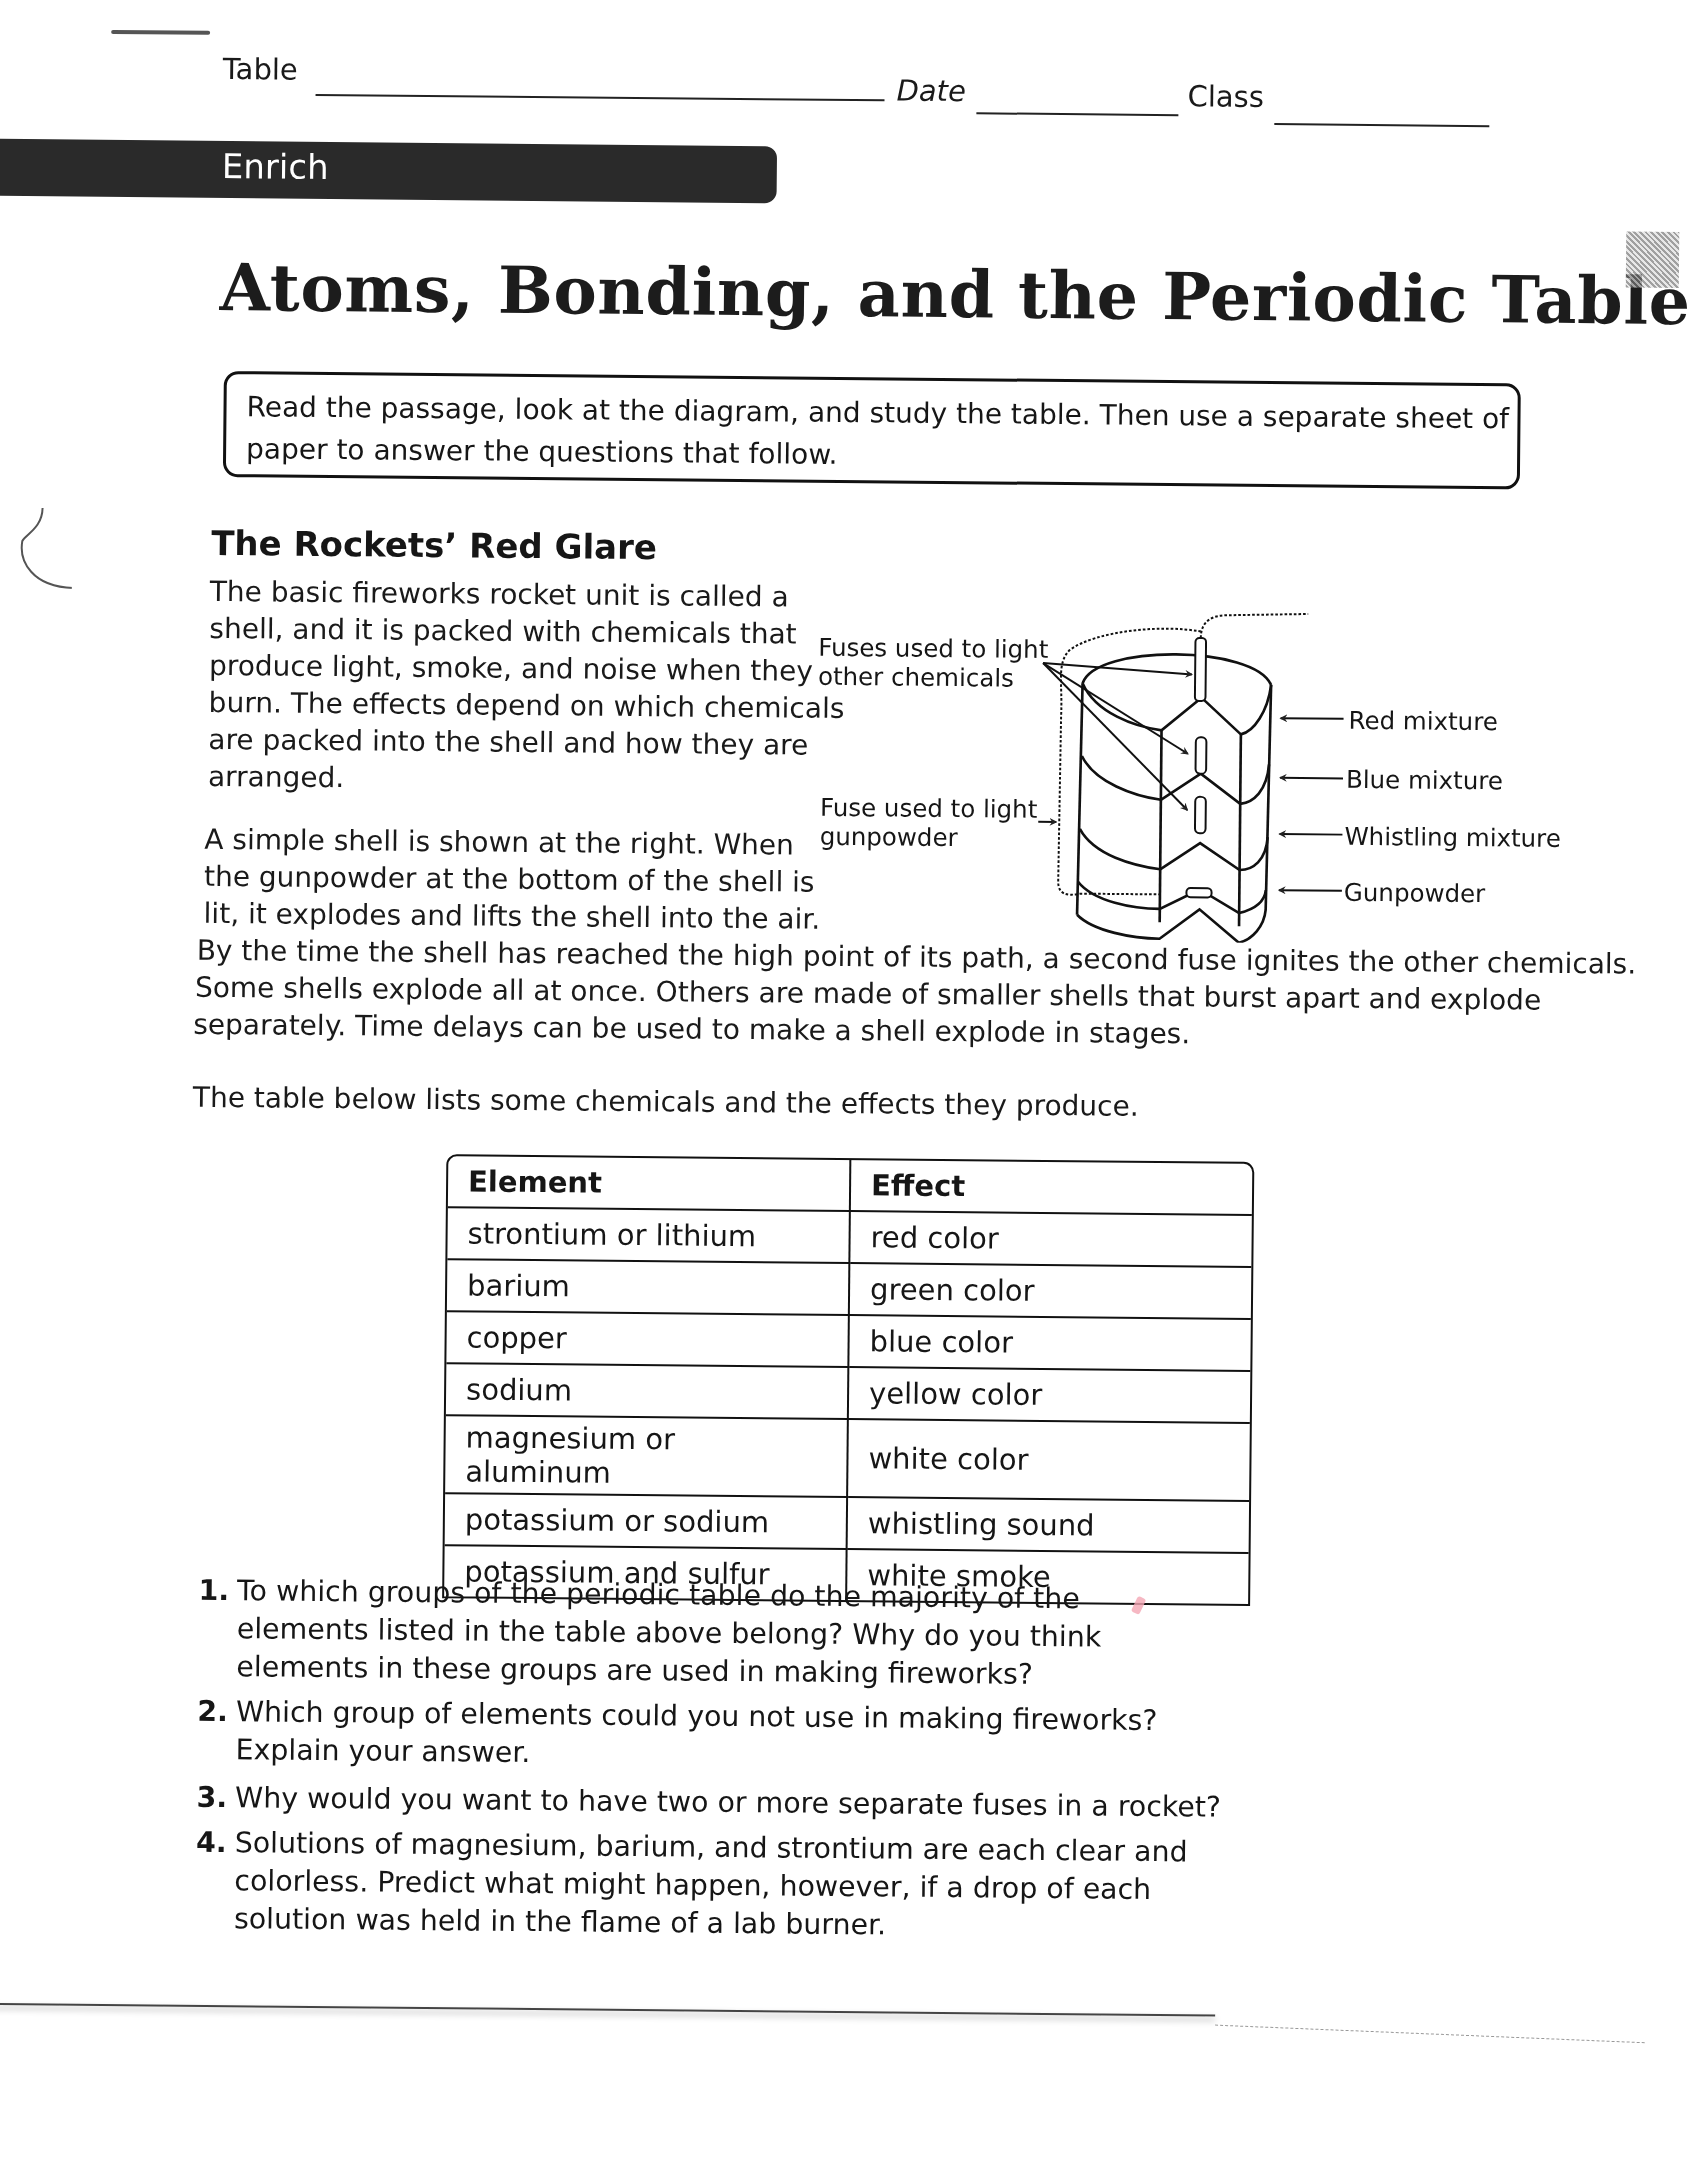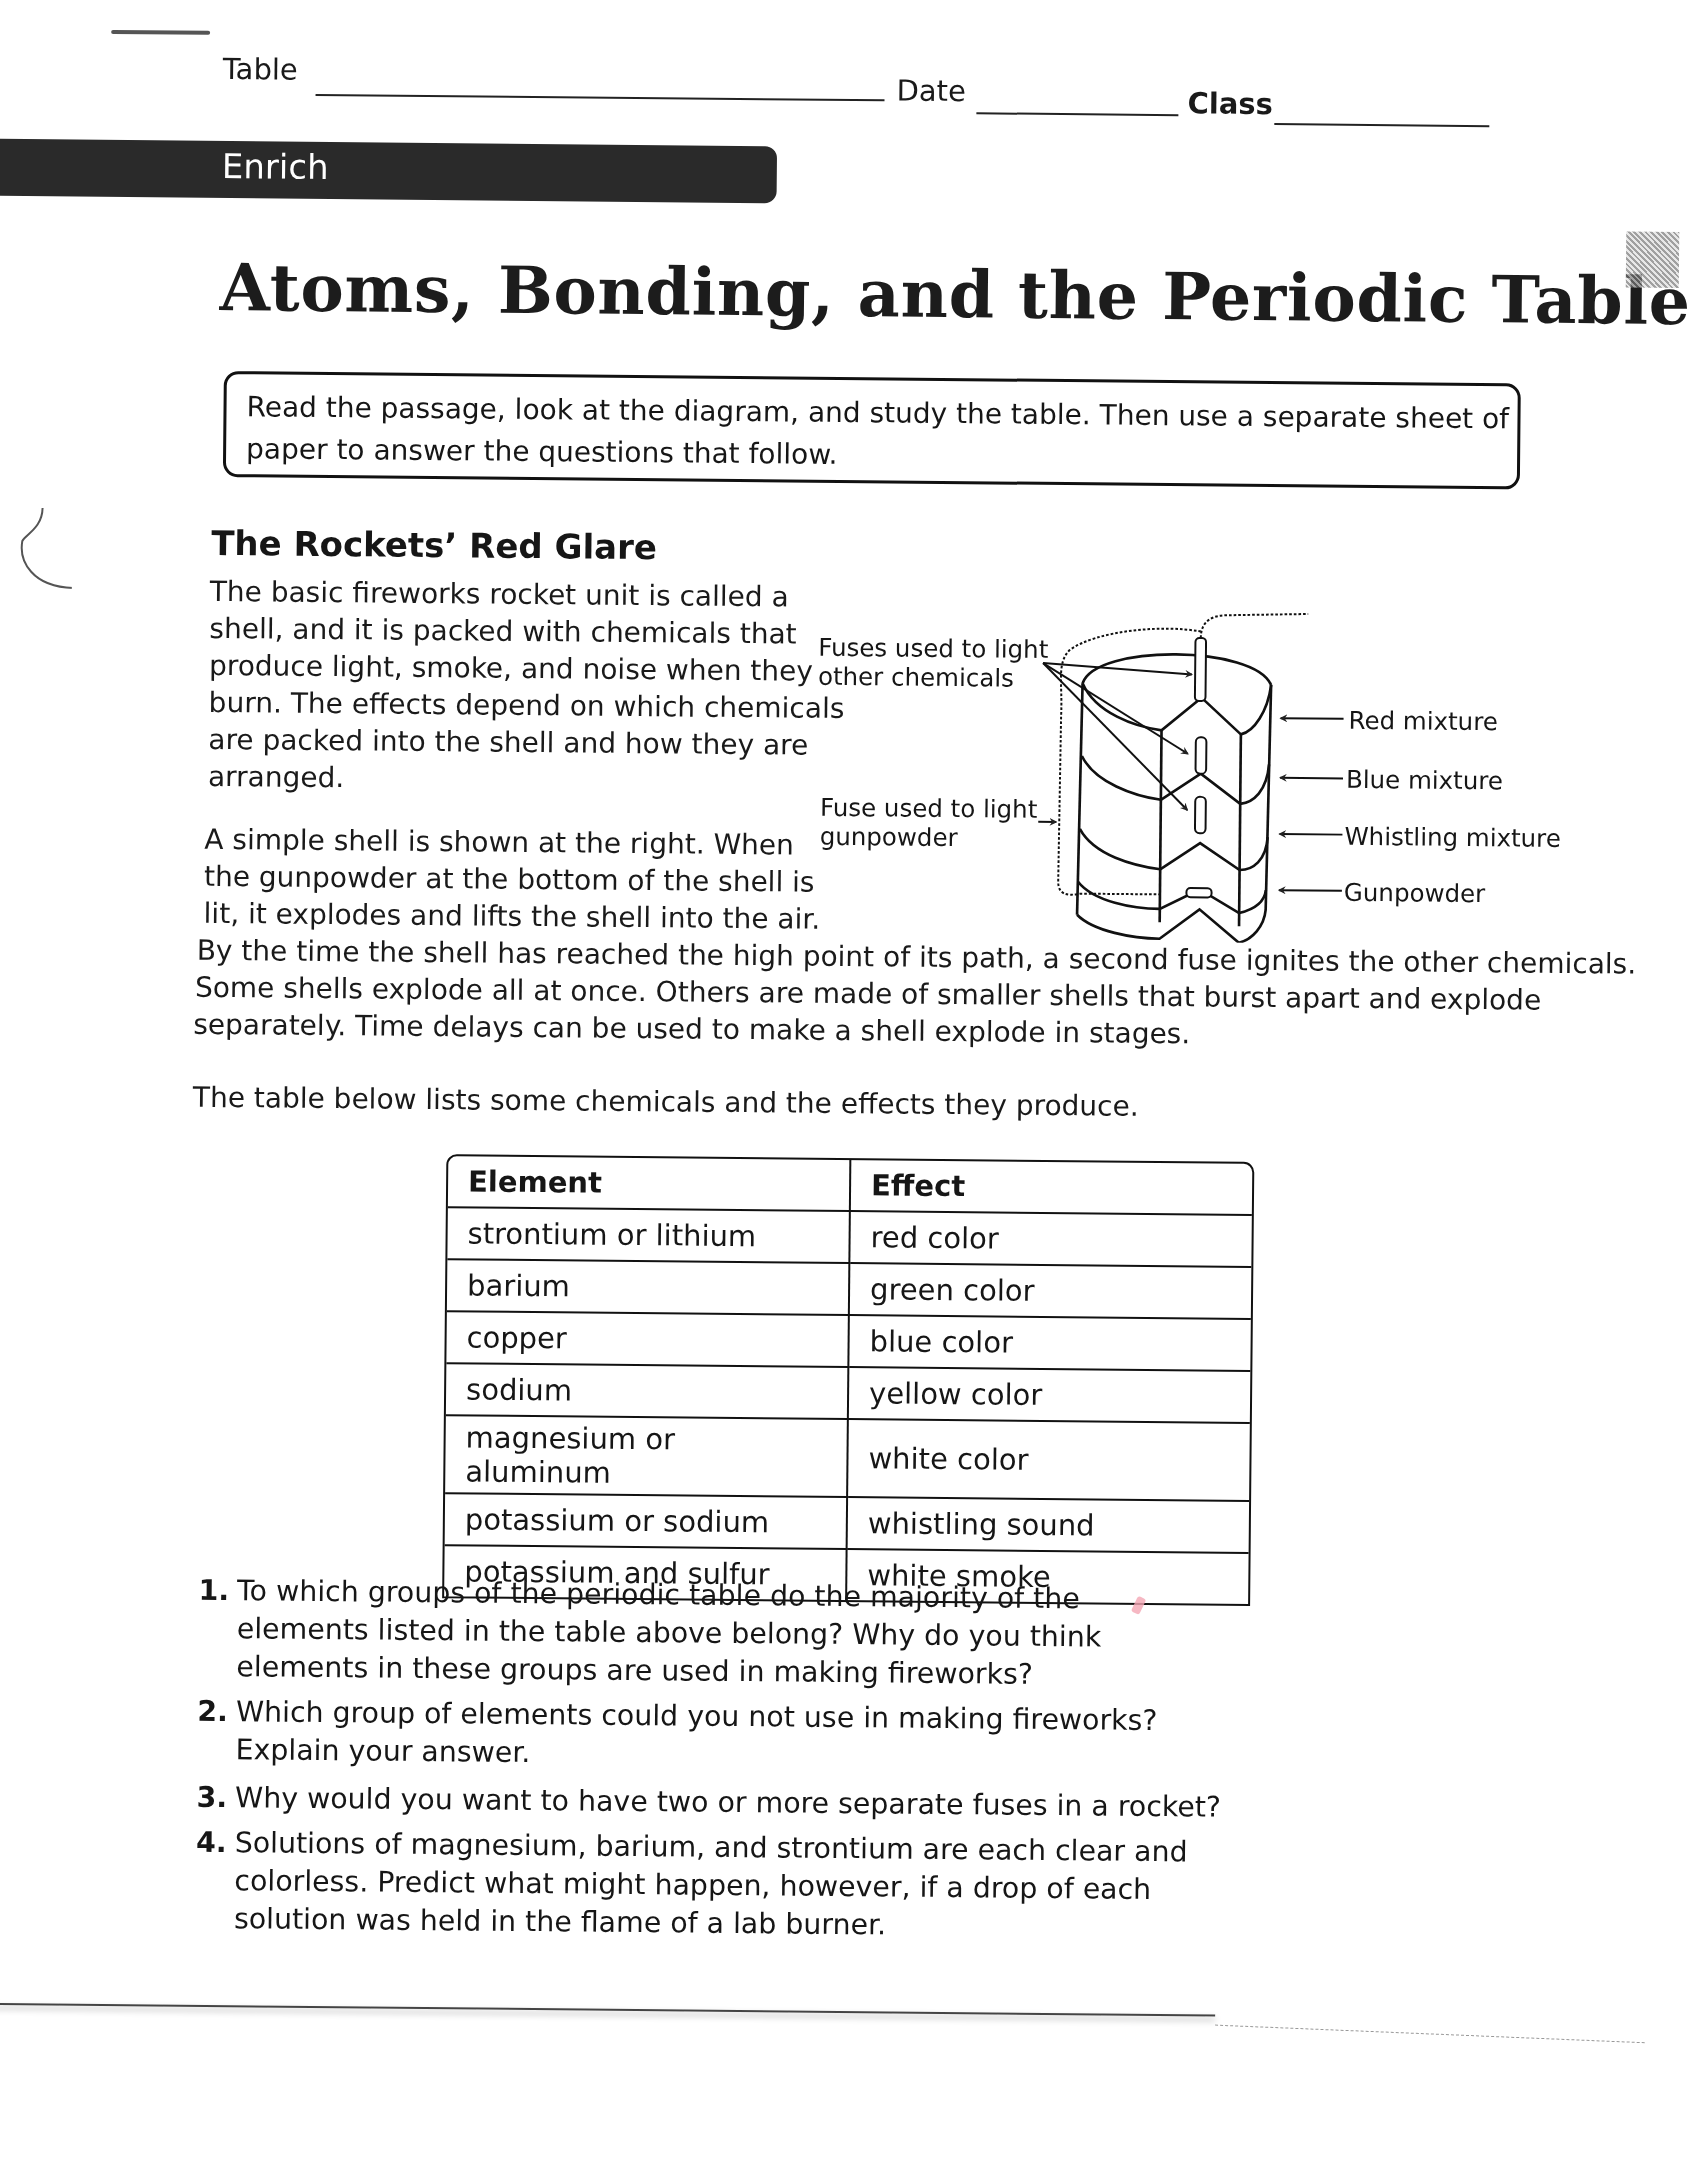--- a/index.html
+++ b/index.html
@@ -54,7 +54,7 @@
   <span class="hdr-label" style="left:213px; top:58px;">Table</span>
   <div class="hdr-line" style="left:306px; top:99px; width:569px;"></div>
 
-  <span class="hdr-label" style="left:887px; top:73px;">Date</span>
+  <span class="hdr-label" style="left:887px; top:73px;font-style:italic;">Date</span>
   <div class="hdr-line" style="left:967px; top:111px; width:202px;"></div>
 
   <span class="hdr-label" style="left:1178px; top:83px;font-weight:bold;">Class</span>

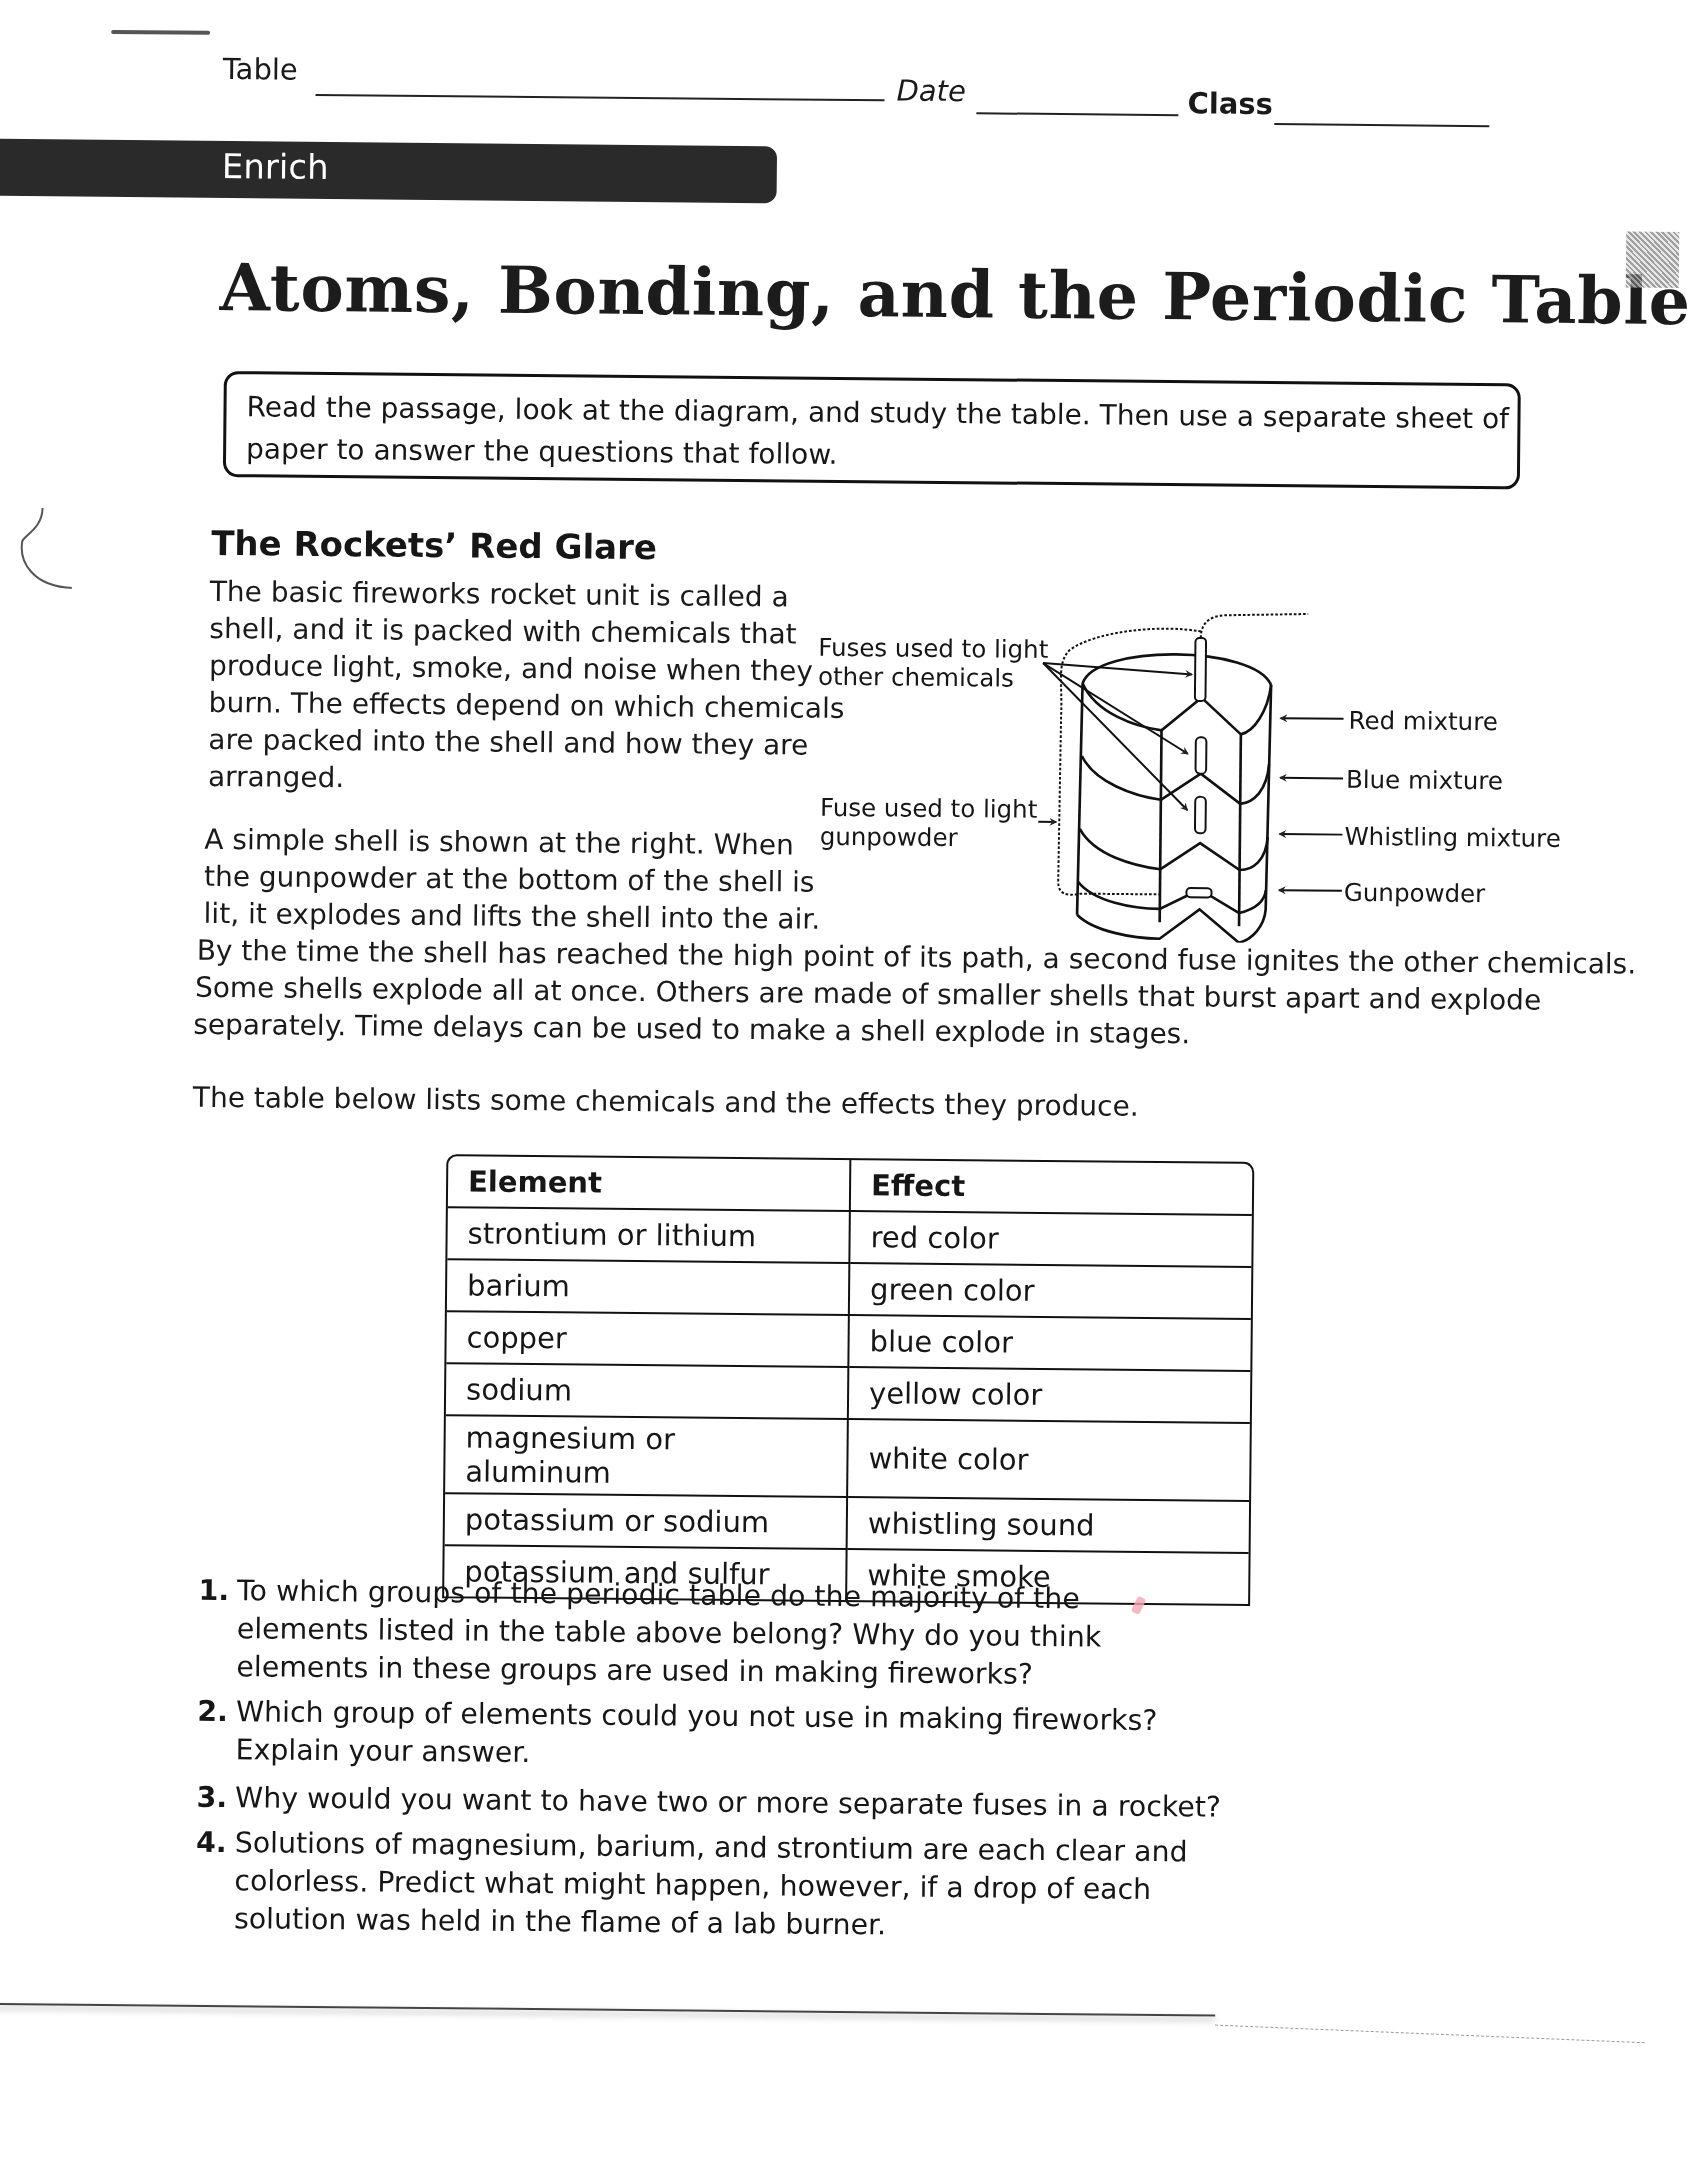--- a/index.html
+++ b/index.html
@@ -57,7 +57,7 @@
   <span class="hdr-label" style="left:887px; top:73px;font-style:italic;">Date</span>
   <div class="hdr-line" style="left:967px; top:111px; width:202px;"></div>
 
-  <span class="hdr-label" style="left:1178px; top:83px;font-weight:bold;">Class</span>
+  <span class="hdr-label" style="left:1178px; top:76px;">Class</span>
   <div class="hdr-line" style="left:1265px; top:119px; width:215px;"></div>
 
   <div class="enrich-bar"></div>

